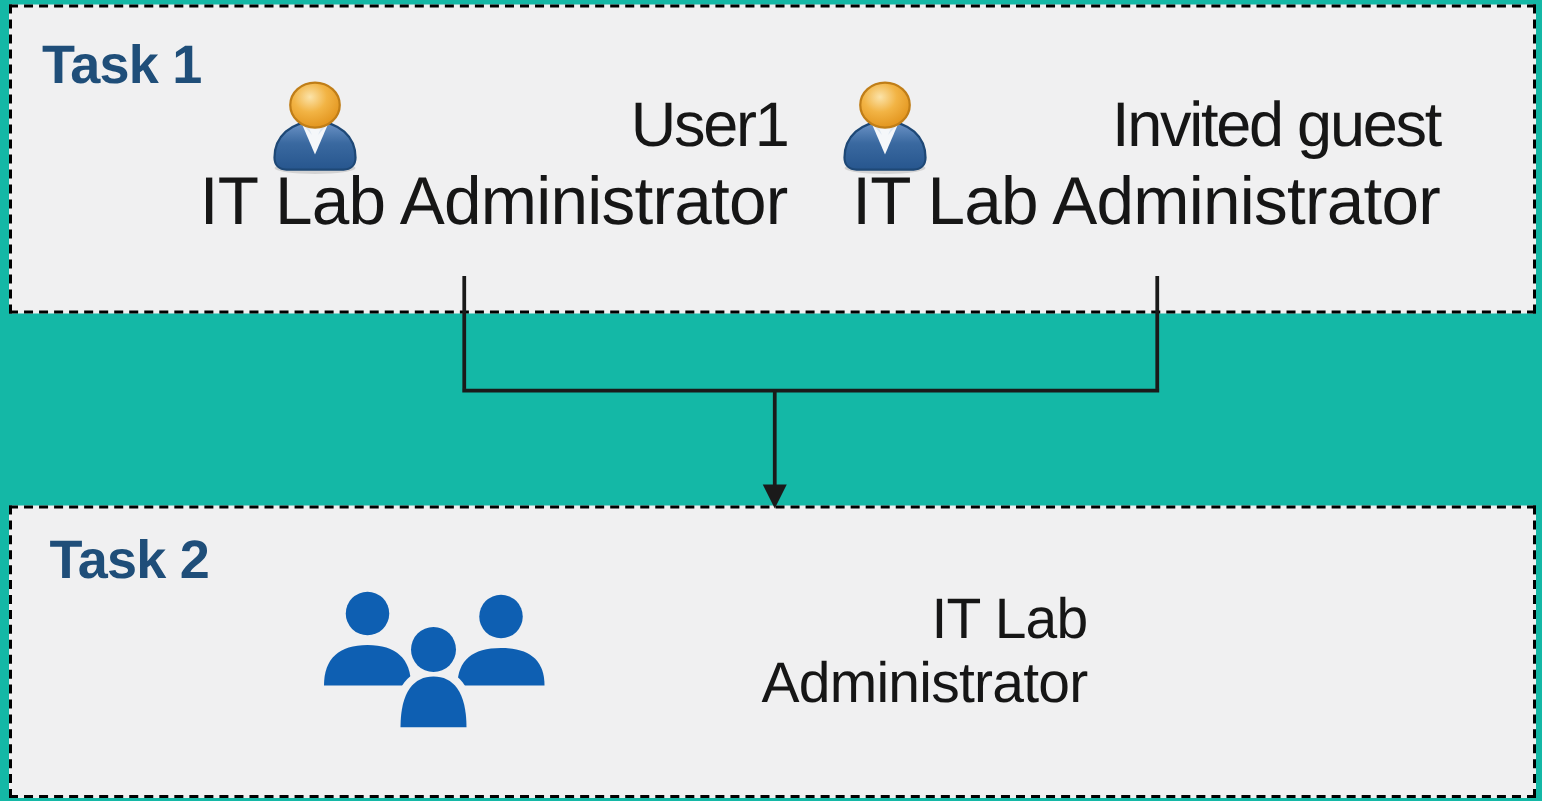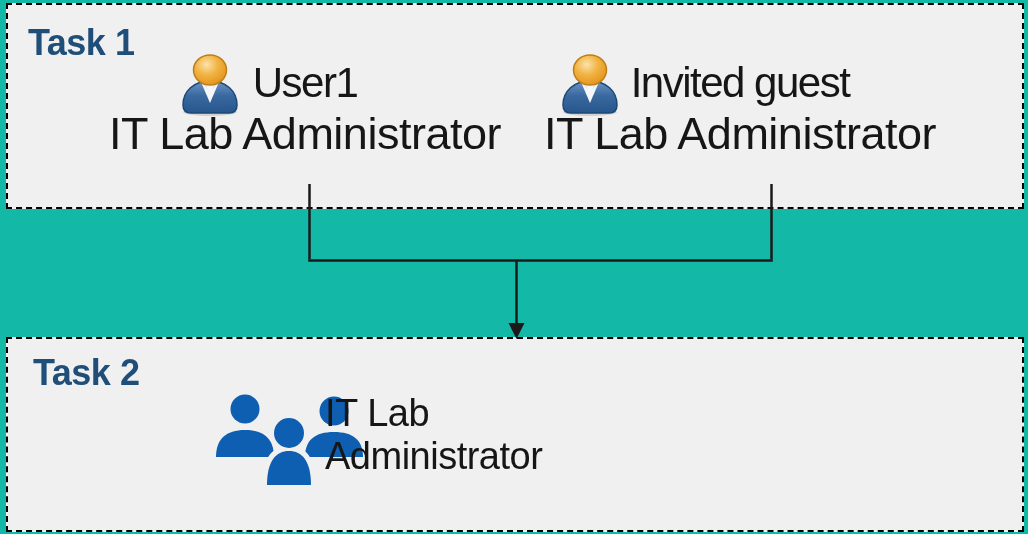--- a/index.html
+++ b/index.html
@@ -40,7 +40,7 @@
     position: absolute;
     top: 52px;
     width: 440px;
-    text-align: center;
+    text-align: right;
   }
   .pg1 { left: 85px; }
   .pg2 { left: 520px; }

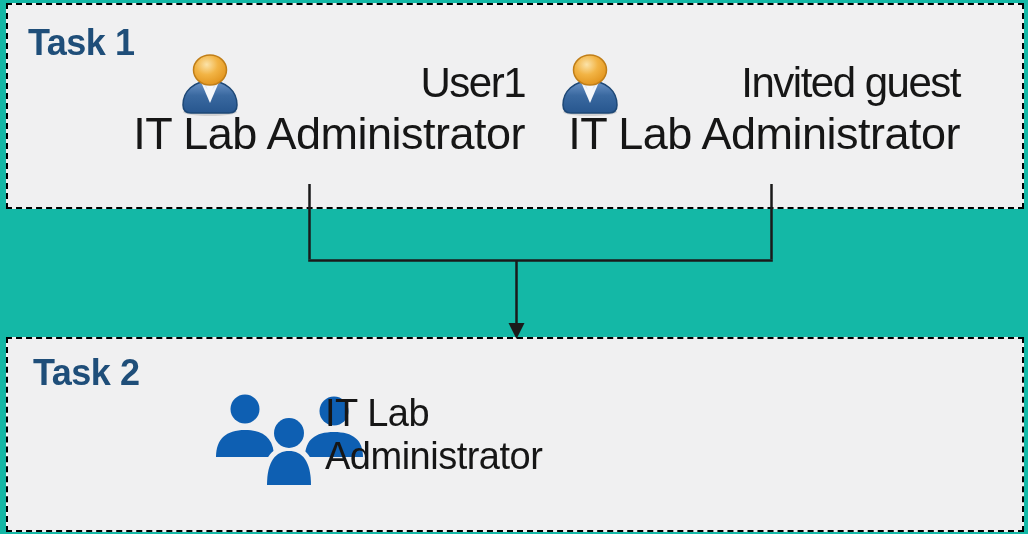--- a/index.html
+++ b/index.html
@@ -81,7 +81,7 @@
     left: 325px;
     top: 392px;
     width: 400px;
-    text-align: left;
+    text-align: right;
     font-size: 38px;
     line-height: 43px;
     letter-spacing: -0.5px;

